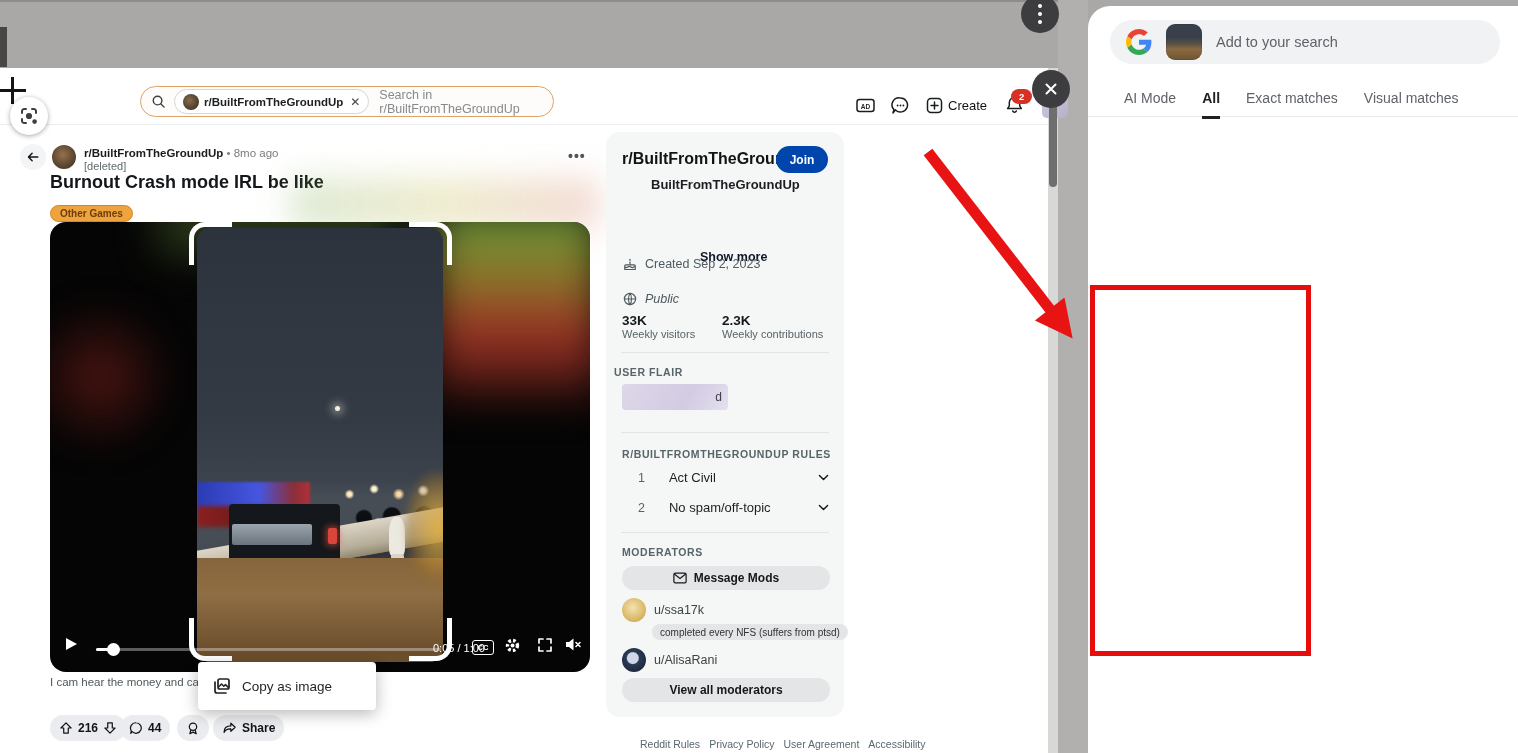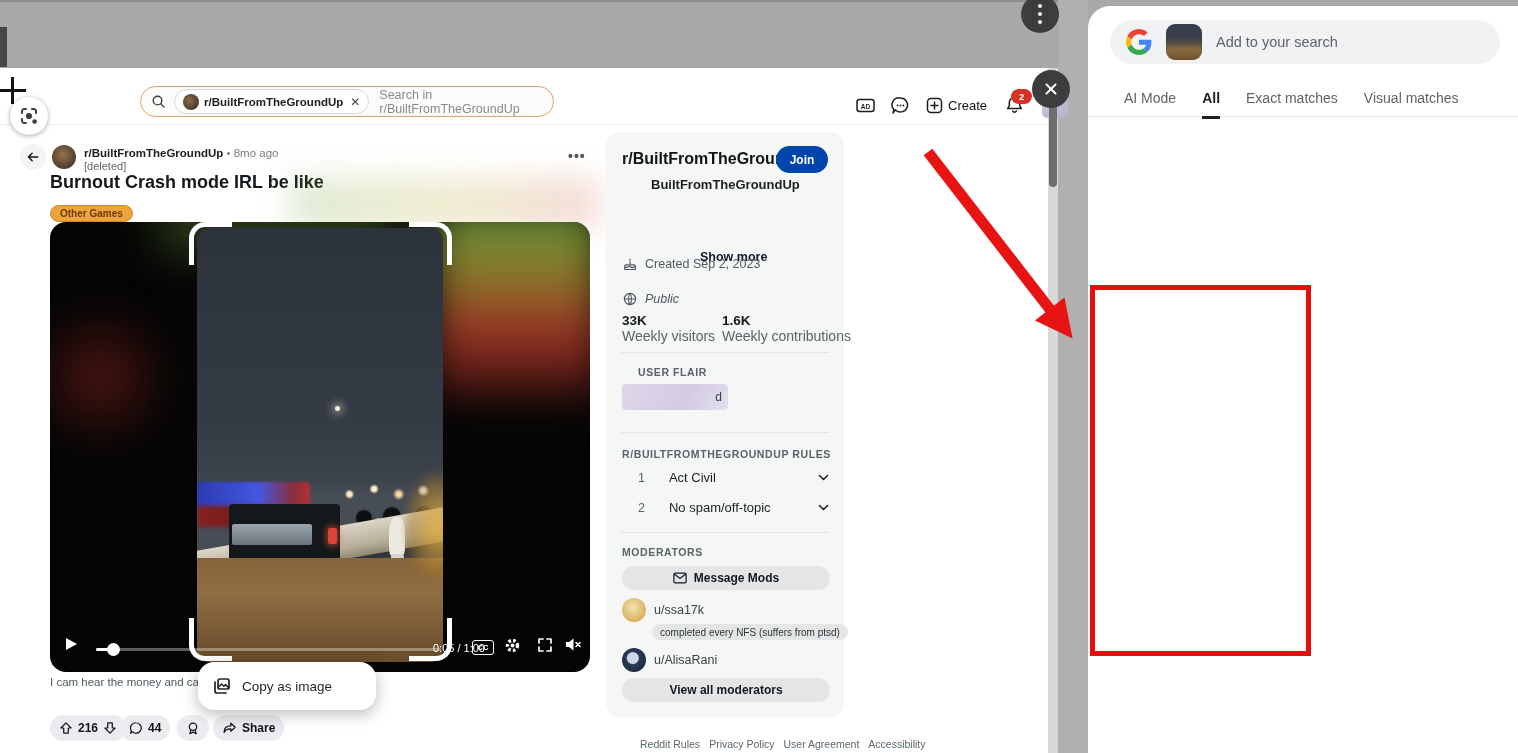--- a/index.html
+++ b/index.html
@@ -411,7 +411,7 @@
     <div class="stat-l">Weekly visitors</div>
   </div>
   <div class="sb" style="left:722px;top:313px;">
-    <div class="stat-v">1.6K</div>
+    <div class="stat-v">2.3K</div>
     <div class="stat-l">Weekly contributions</div>
   </div>
   <div class="abs sb-div" style="top:352px;"></div>

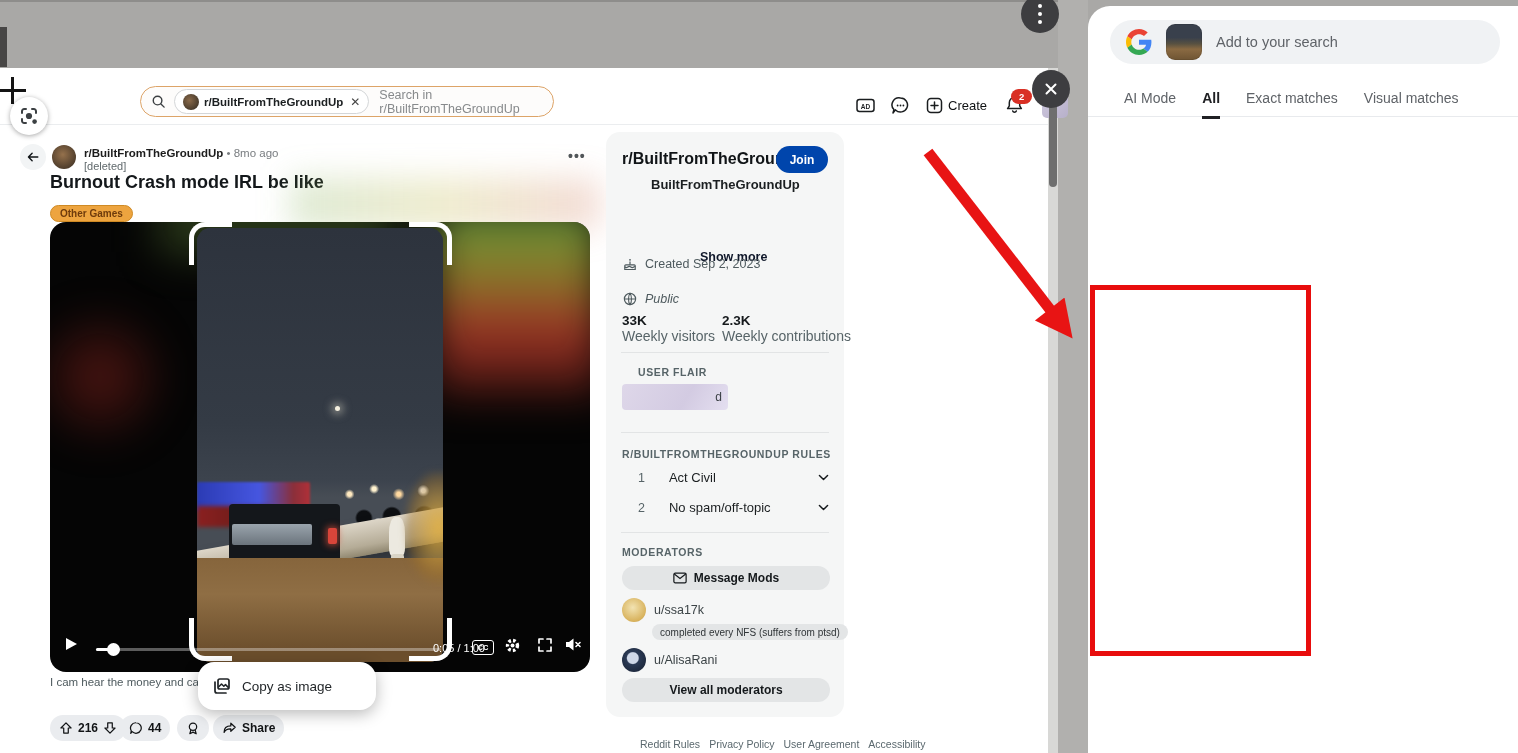--- a/index.html
+++ b/index.html
@@ -114,7 +114,7 @@
   .show-more{font-size:12.5px;font-weight:bold;color:#0f172a;}
   .sb-meta{font-size:12.5px;color:#4e5a5e;display:flex;align-items:center;gap:7px;}
   .stat-v{font-size:13.5px;font-weight:bold;color:#15191c;}
-  .stat-l{font-size:14px;color:#576468;}
+  .stat-l{font-size:11px;color:#576468;}
   .sb-div{left:621px;width:208px;height:1px;background:#e2e4e5;}
   .sb-h{font-size:10.5px;font-weight:bold;letter-spacing:.6px;color:#576468;}
   .flair-chip{width:100px;height:26px;border-radius:4px;background:linear-gradient(120deg,#ded7e9,#d3cbe2 60%,#e4dff0);display:flex;align-items:center;justify-content:flex-end;padding-right:6px;font-size:12px;color:#3a3f44;}

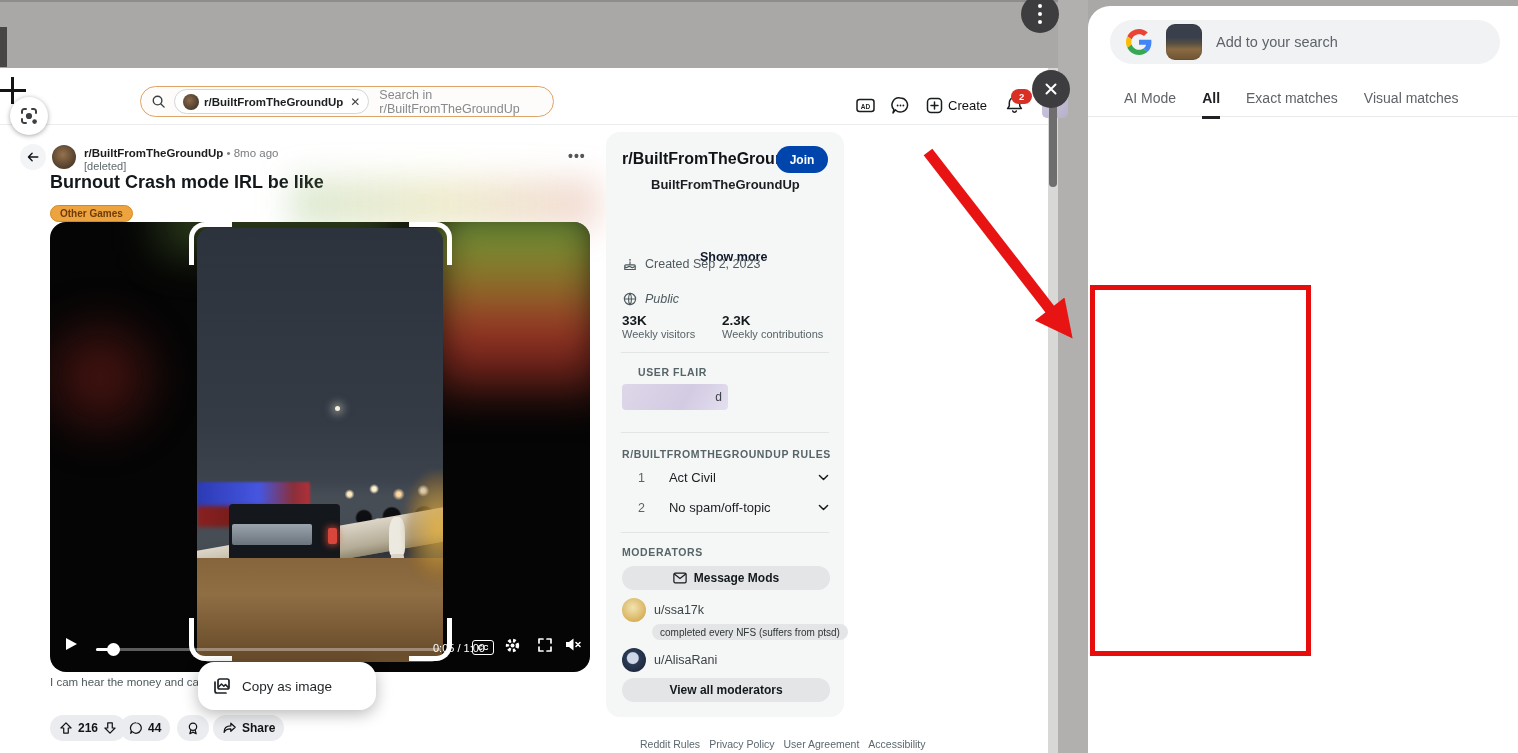--- a/index.html
+++ b/index.html
@@ -415,7 +415,7 @@
     <div class="stat-l">Weekly contributions</div>
   </div>
   <div class="abs sb-div" style="top:352px;"></div>
-  <div class="sb sb-h" style="left:622px;top:366px;padding-left:16px;">USER FLAIR</div>
+  <div class="sb sb-h" style="left:598px;top:366px;padding-left:16px;">USER FLAIR</div>
   <div class="sb flair-chip" style="left:622px;top:384px;">
     <span>d</span>
   </div>

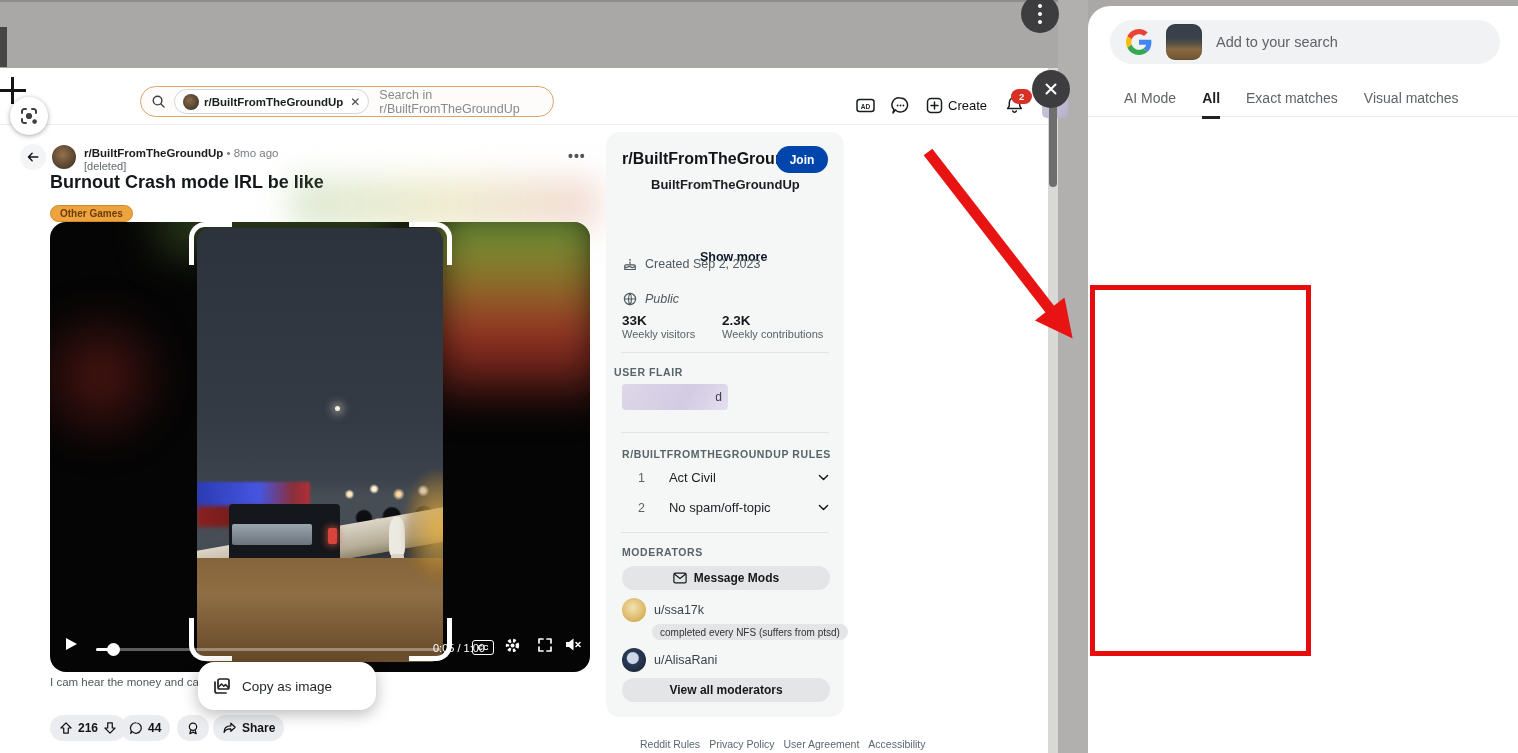--- a/index.html
+++ b/index.html
@@ -97,7 +97,7 @@
   .cc-box{position:absolute;left:422px;top:418px;width:20px;height:13px;border:1.5px solid #fff;border-radius:3px;color:#fff;font-size:7.5px;font-weight:bold;display:flex;align-items:center;justify-content:center;}
 
   .caption{left:50px;top:676px;font-size:11.5px;color:#4e5a5e;}
-  .popup{left:198px;top:662px;width:150px;height:48px;background:#fff;border-radius:16px;box-shadow:0 4px 16px rgba(0,0,0,.28);display:flex;align-items:center;gap:10px;padding:0 14px;z-index:20;}
+  .popup{left:198px;top:662px;width:150px;height:48px;background:#fff;border-radius:4px;box-shadow:0 4px 16px rgba(0,0,0,.28);display:flex;align-items:center;gap:10px;padding:0 14px;z-index:20;}
   .popup-label{font-size:13.5px;color:#1f2326;font-weight:500;white-space:nowrap;}
 
   .pill{height:26px;border-radius:14px;background:#eaecef;display:flex;align-items:center;gap:5px;padding:0 9px;color:#121416;}

